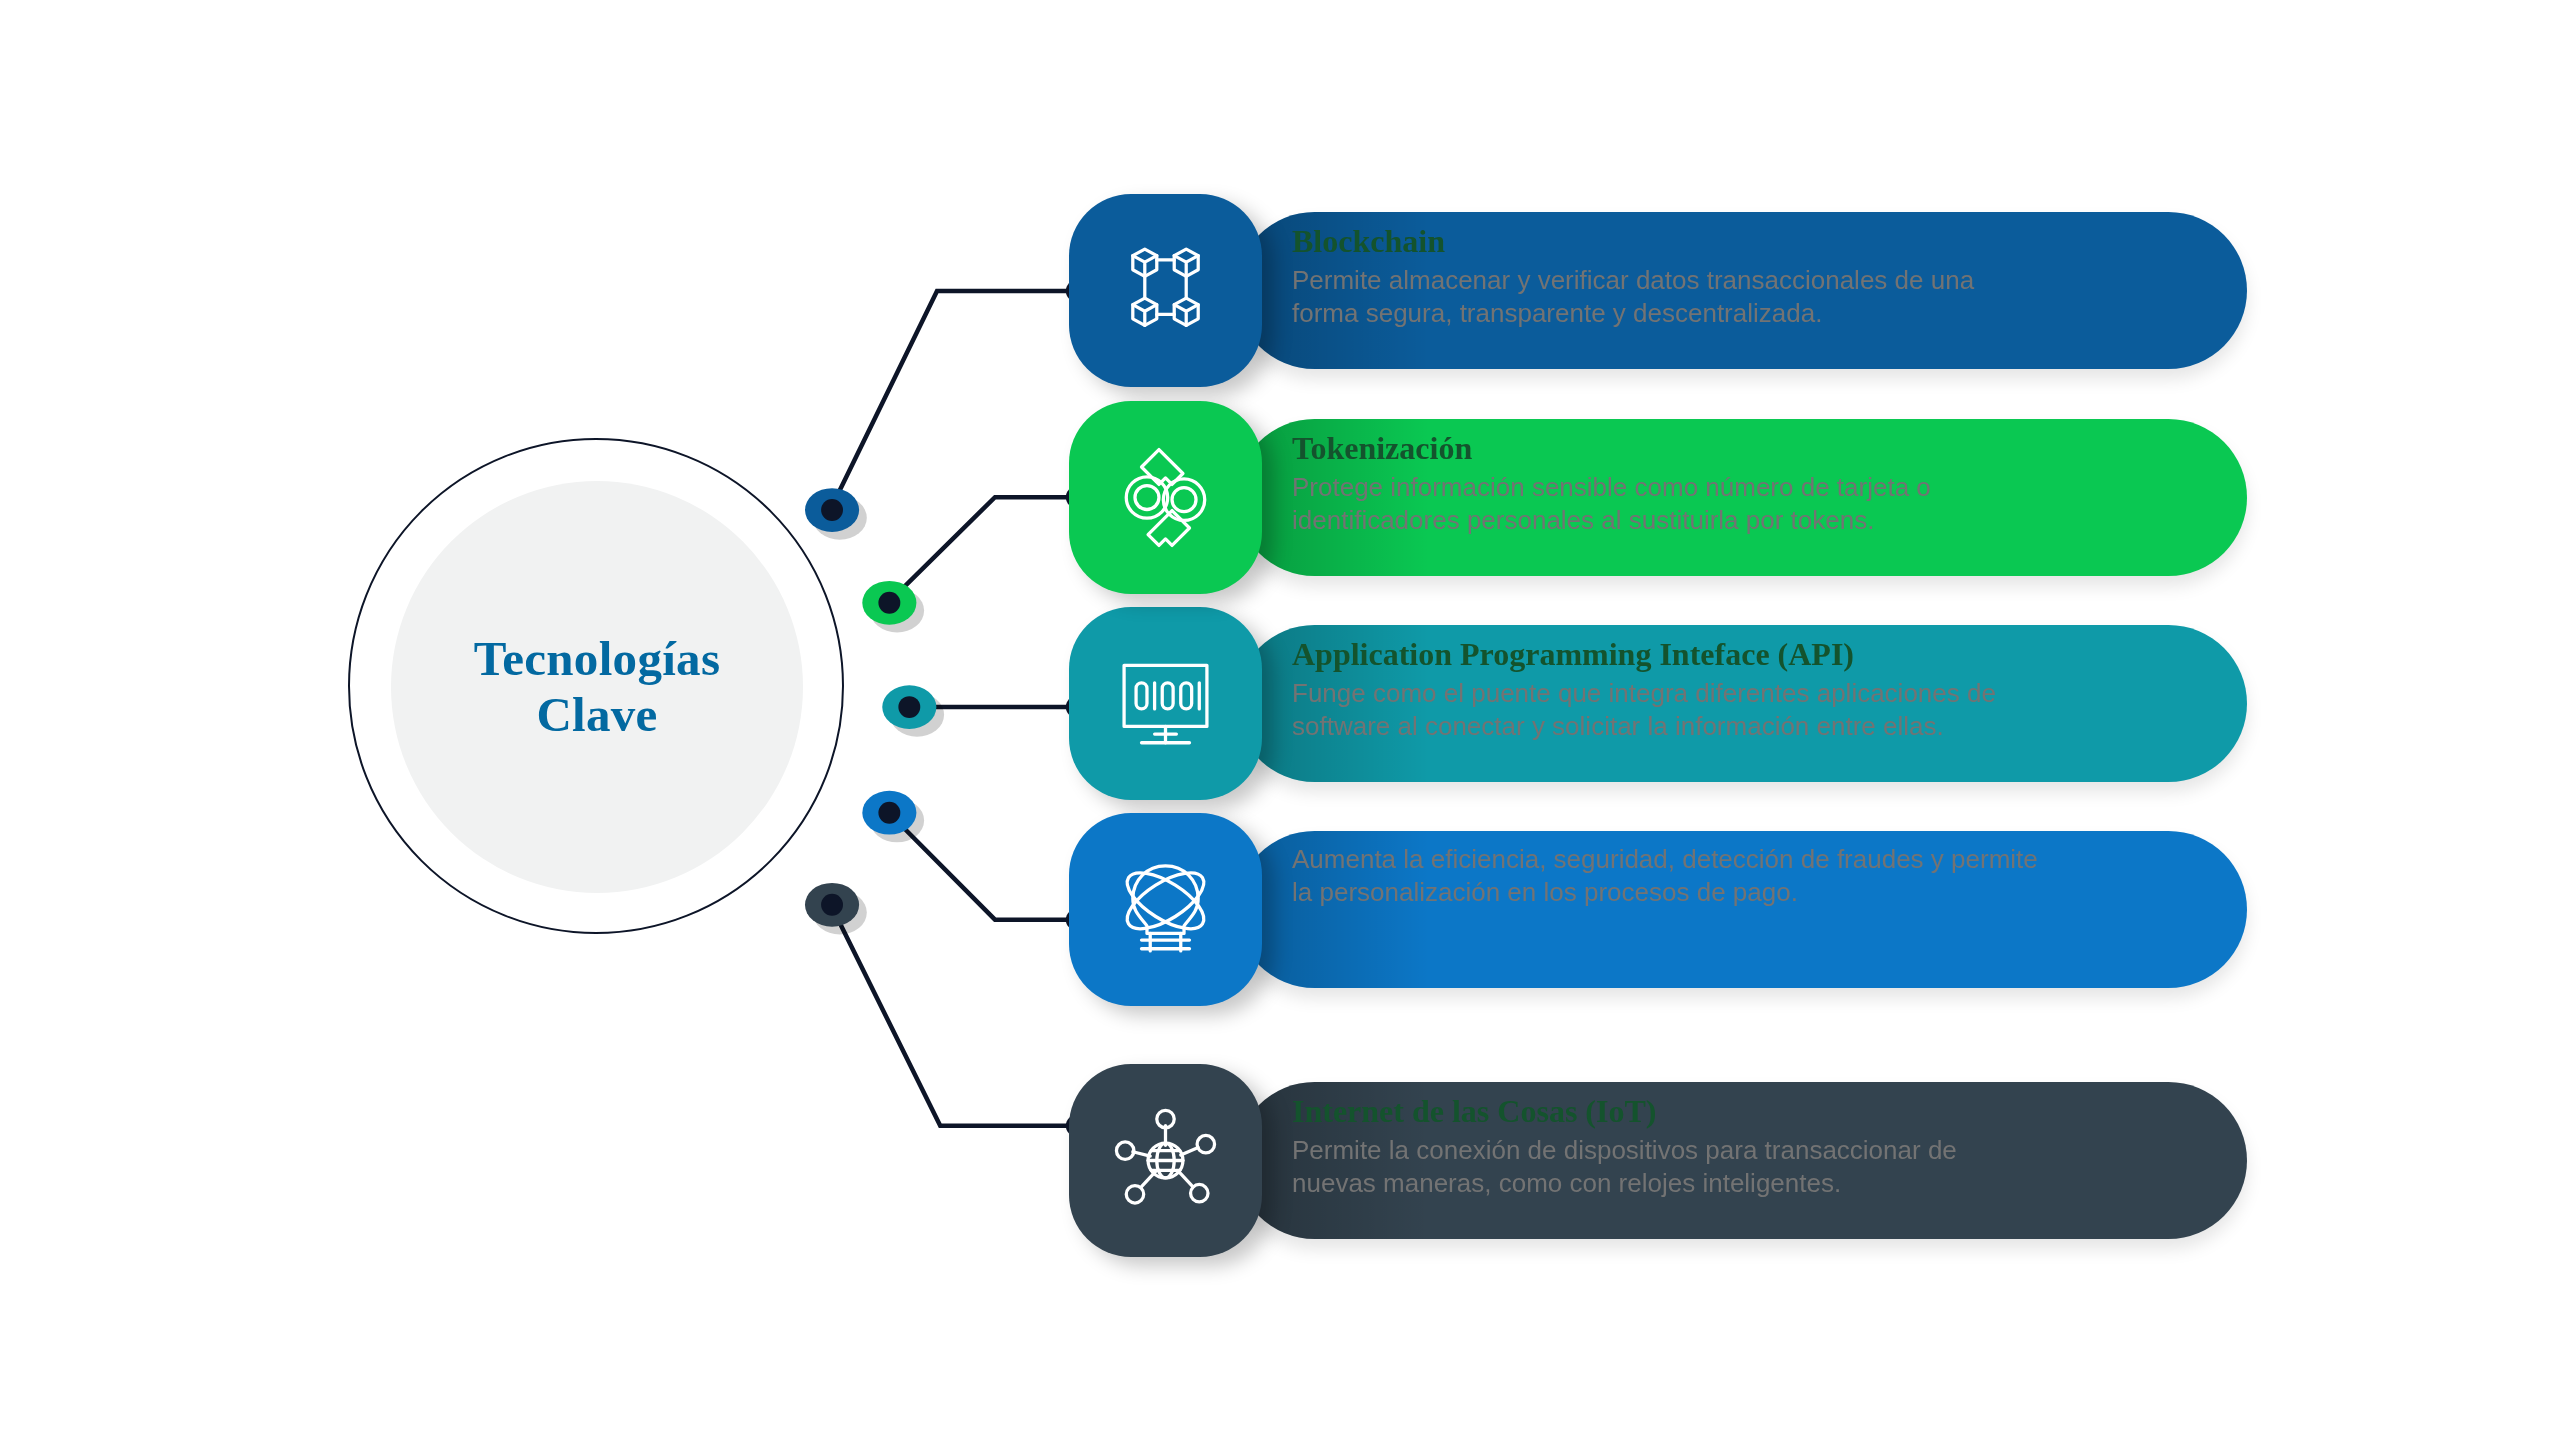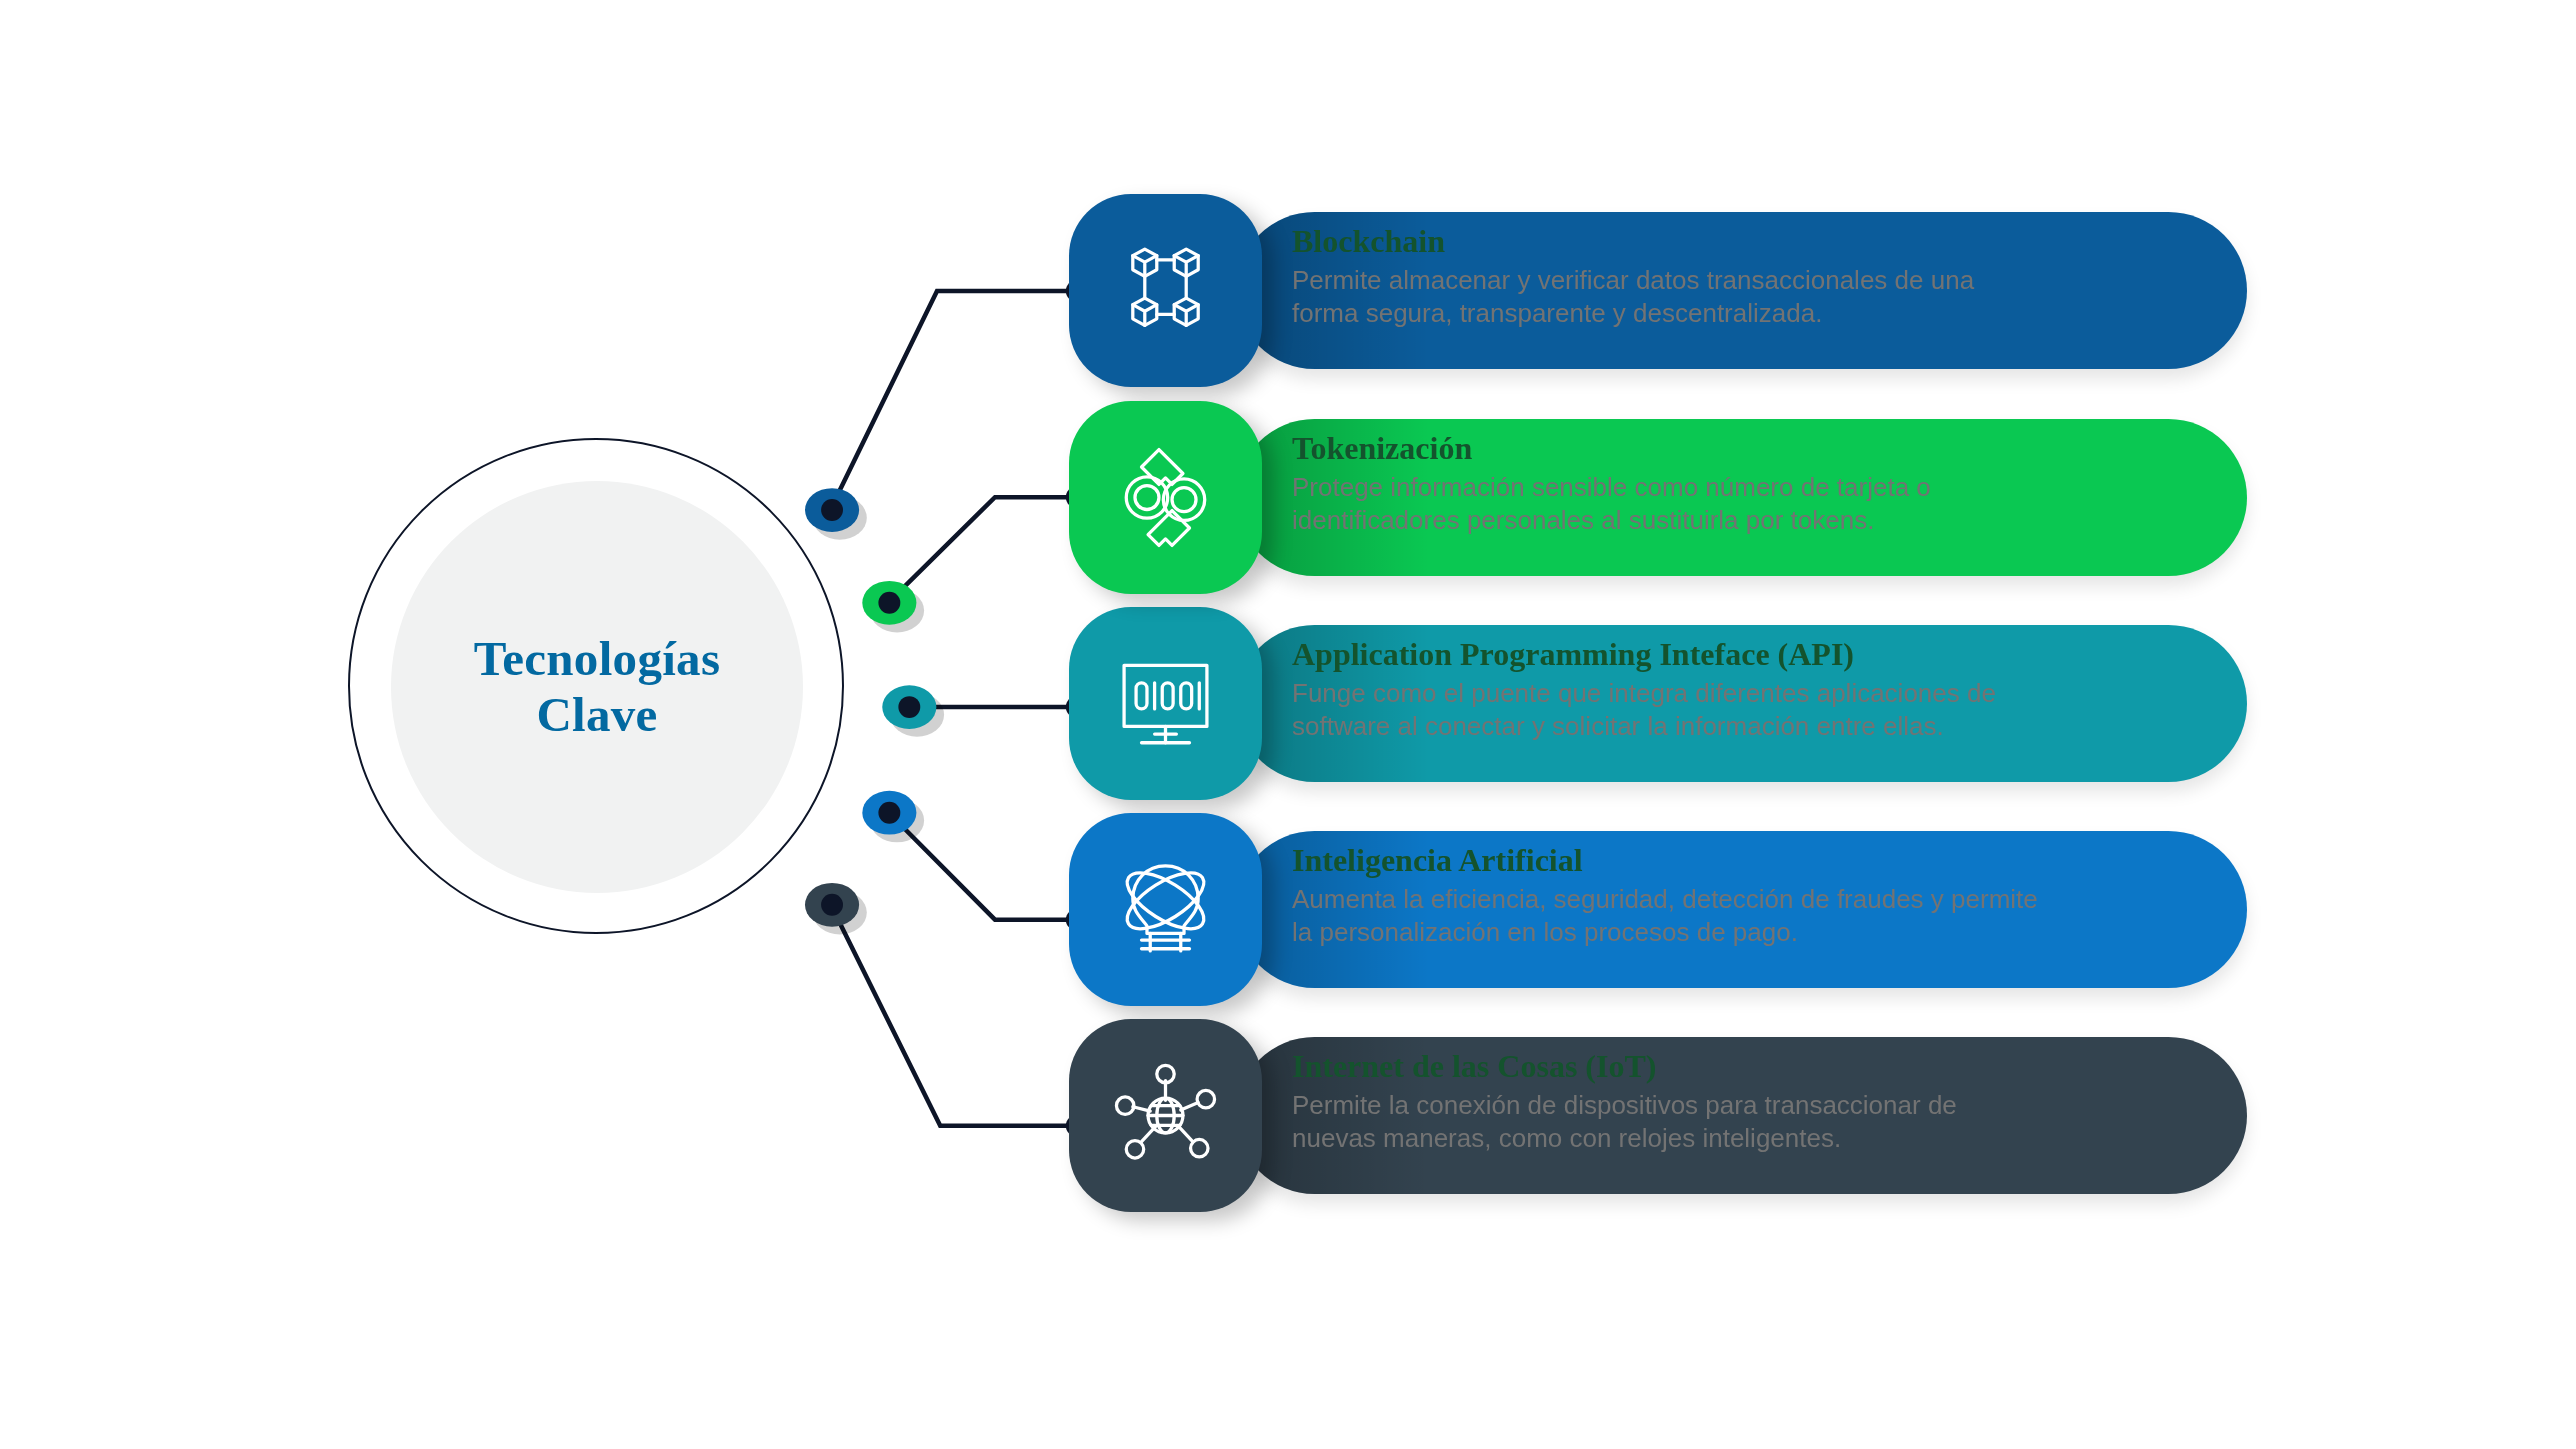--- a/index.html
+++ b/index.html
@@ -271,7 +271,6 @@
       </svg>
     </div>
     <div class="text-col">
-      <p class="card-title">Inteligencia Artificial</p>
       <p class="card-desc">Aumenta la eficiencia, seguridad, detección de fraudes y permite
 la personalización en los procesos de pago.</p>
     </div>

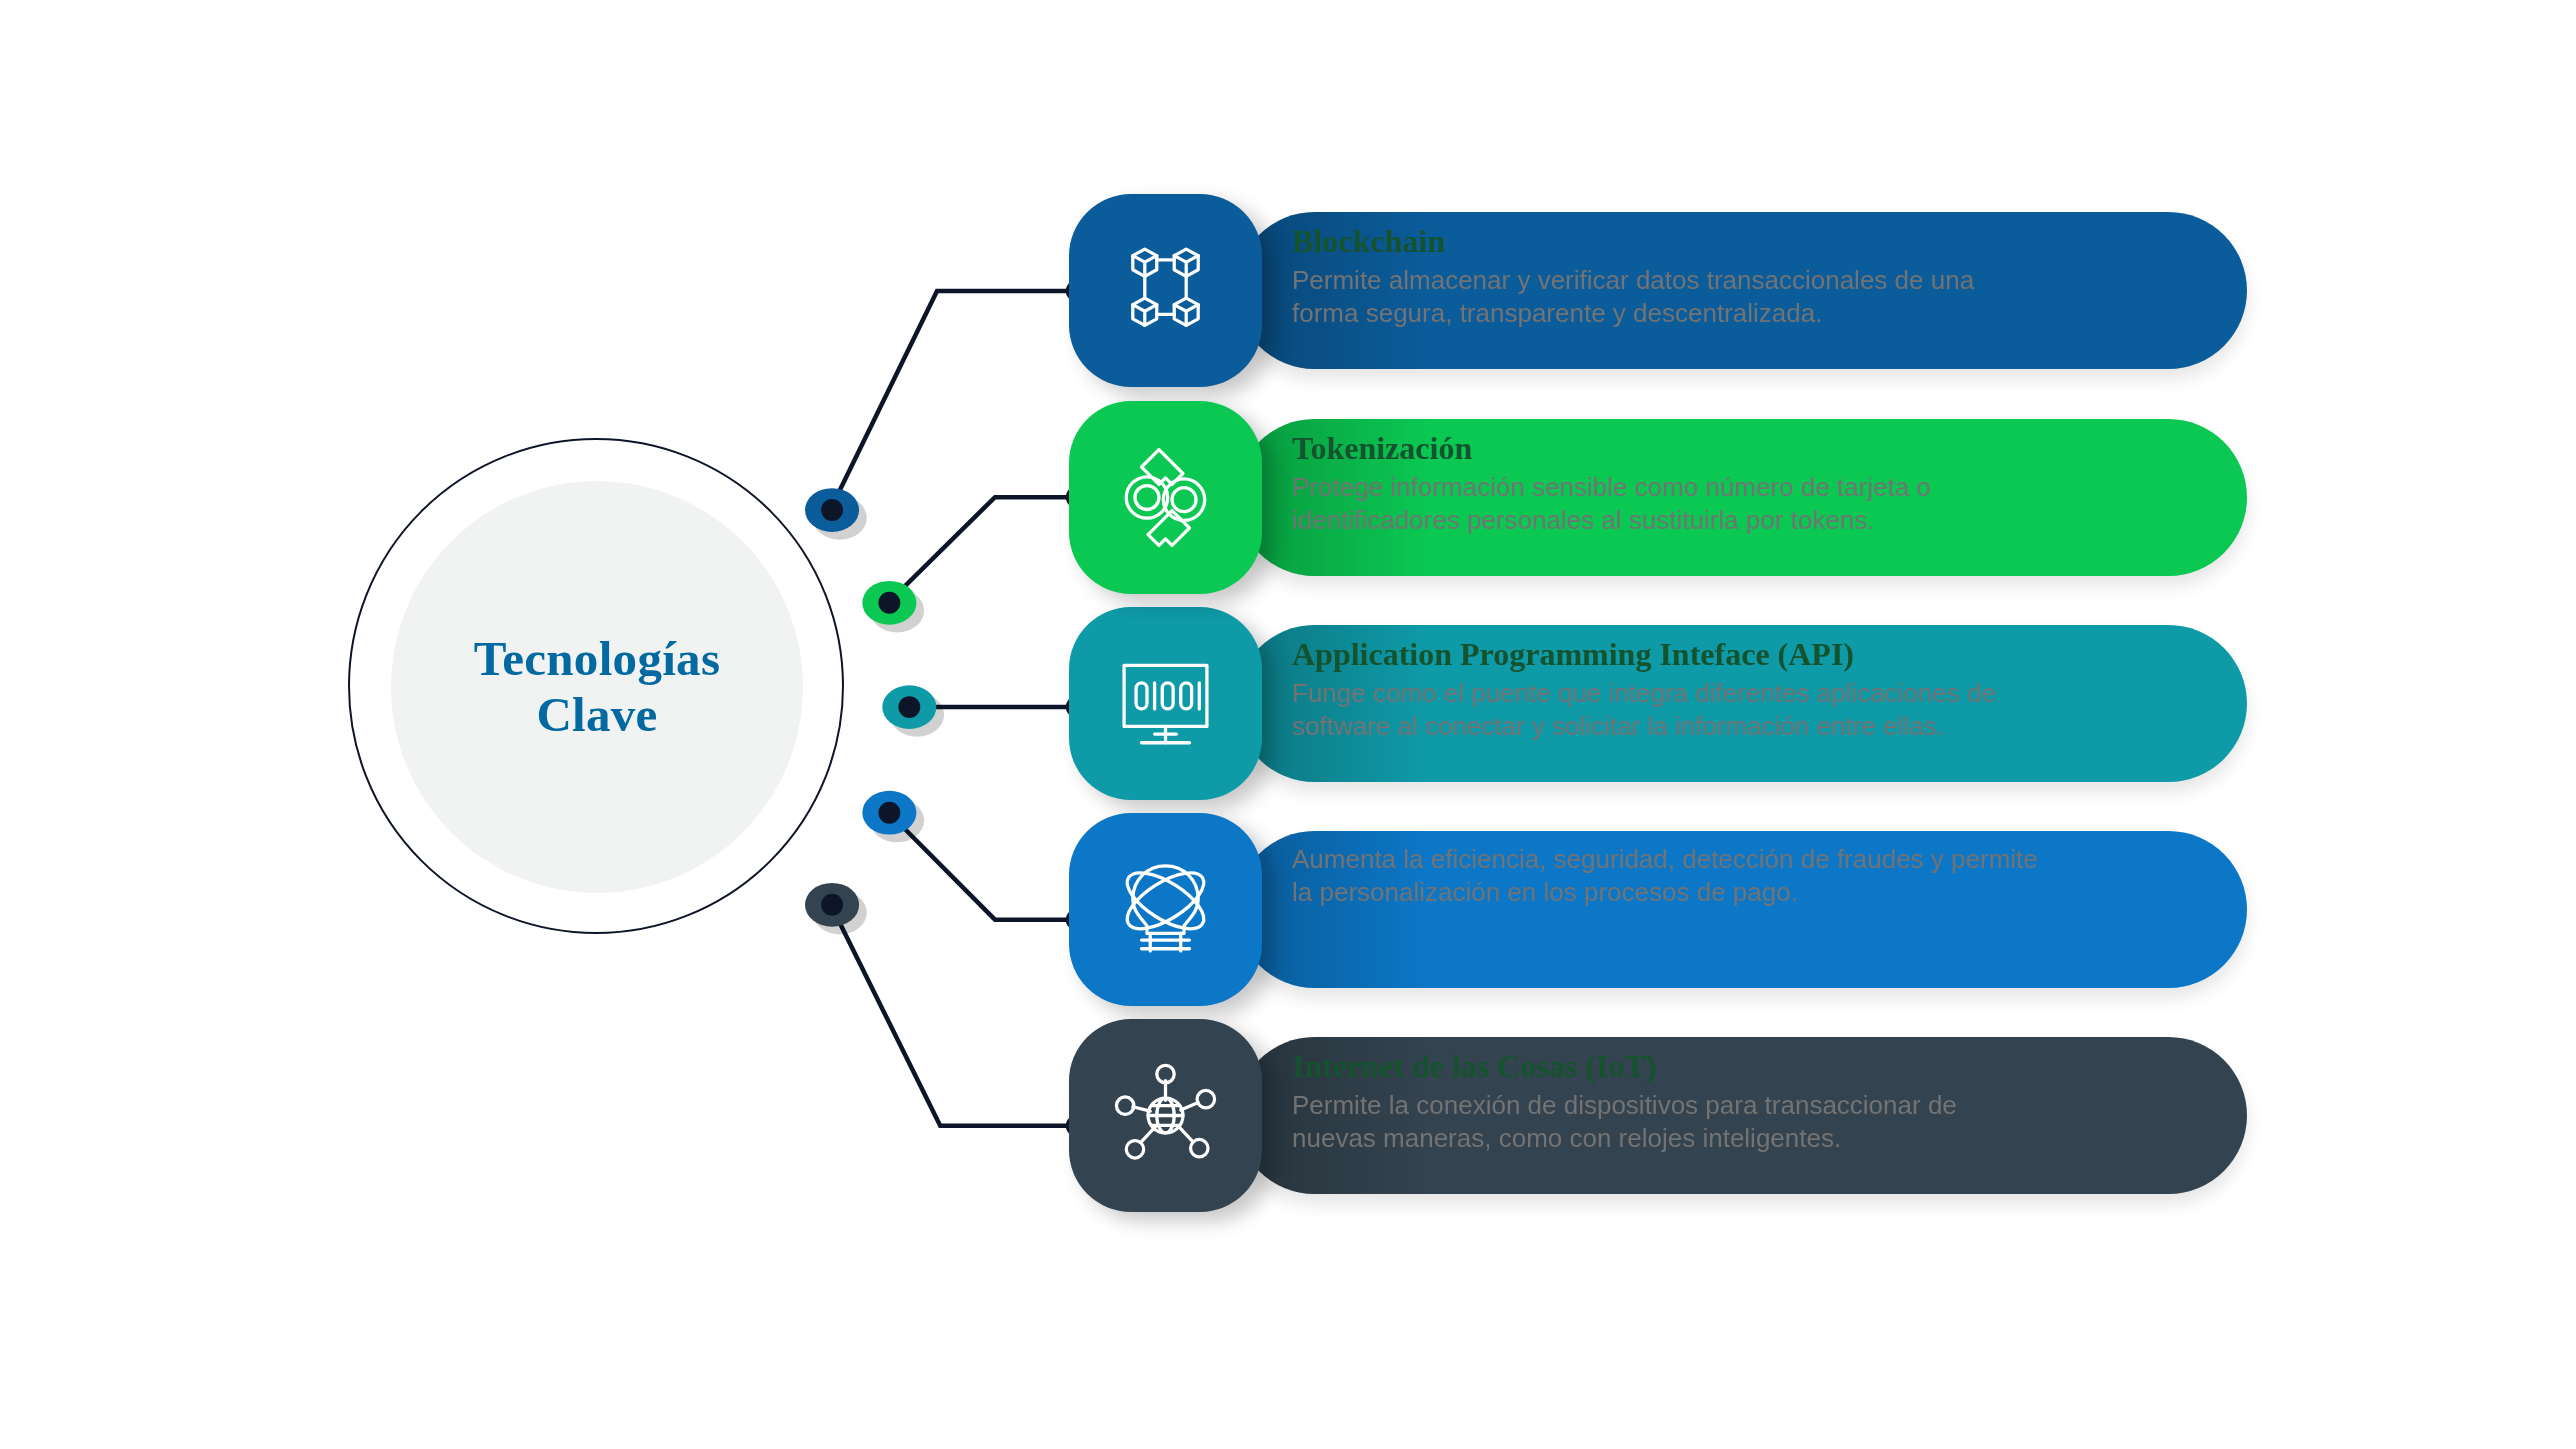--- a/index.html
+++ b/index.html
@@ -276,7 +276,7 @@
     </div>
   </div>
 
-  <div class="row" style="top:1019px">
+  <div class="row" style="top:1064px">
     <div class="card" style="background:#33434f"></div>
     <div class="card-inner-shade"></div>
     <div class="tile" style="background:#33434f">

